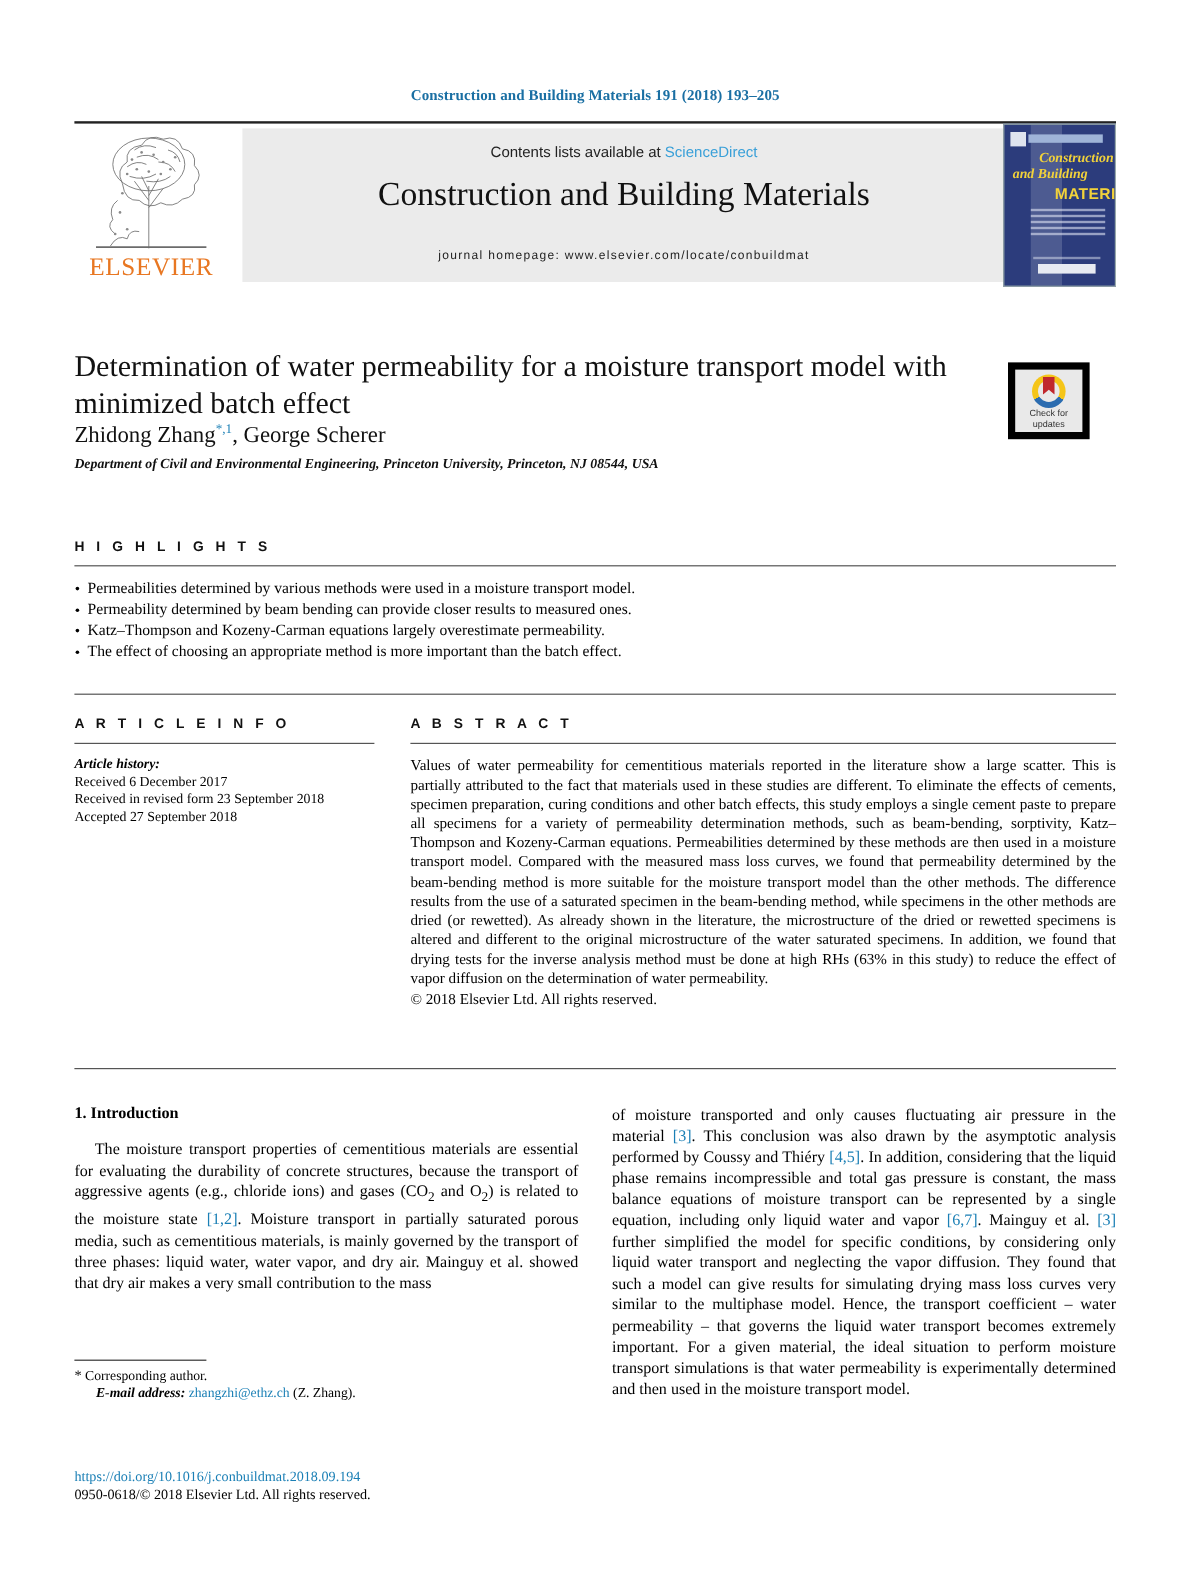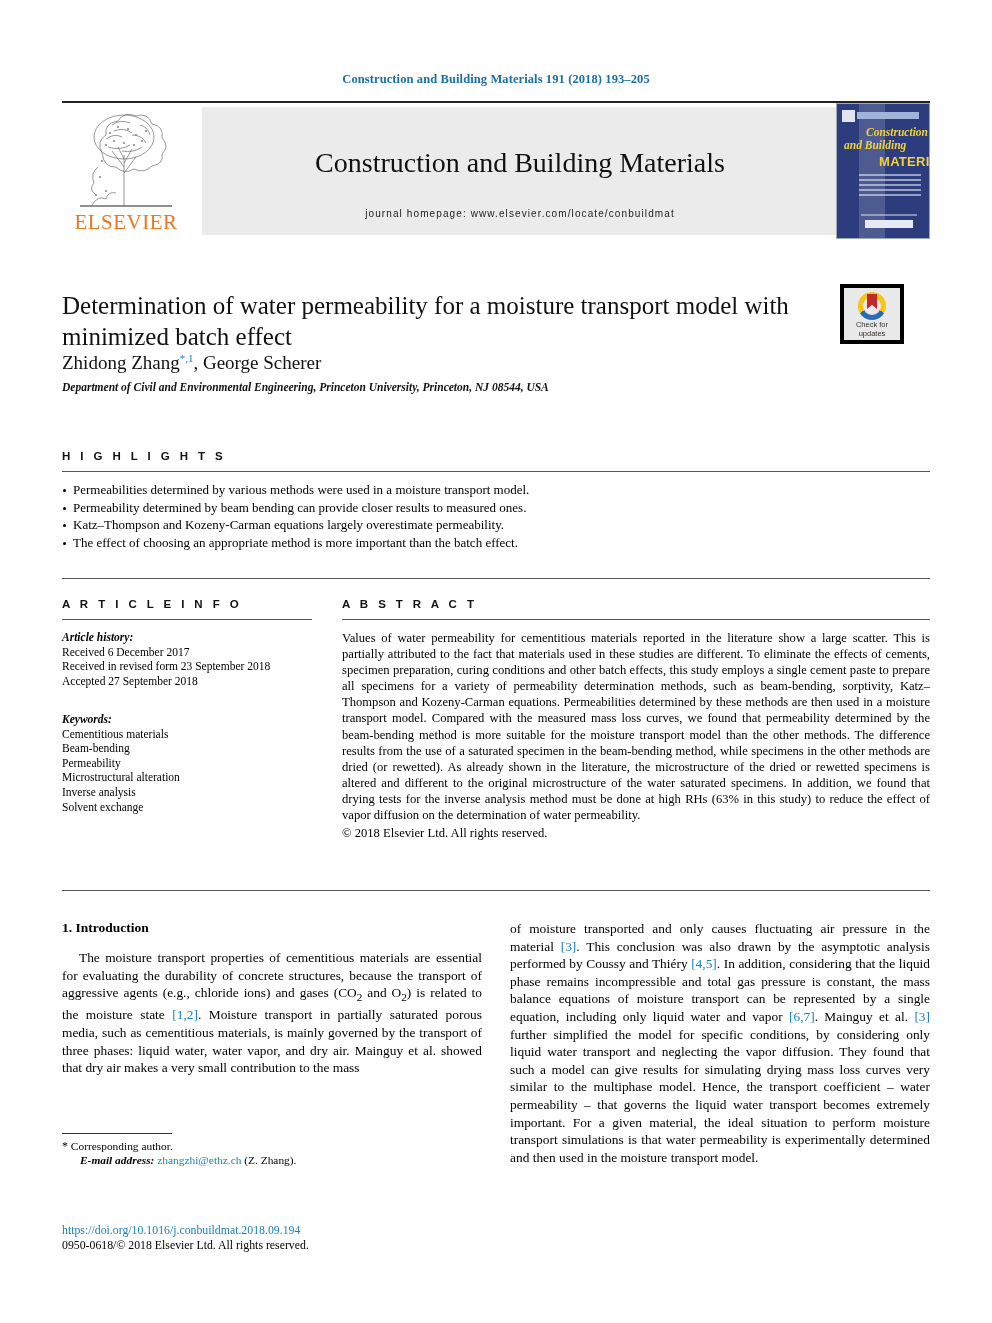--- a/index.html
+++ b/index.html
@@ -412,6 +412,9 @@
     </div>
 
     <div class="journal-band">
+      <div class="contents-line">
+        <span>Contents lists available at </span><span class="sd">ScienceDirect</span>
+      </div>
       <div class="journal-title">Construction and Building Materials</div>
       <div class="homepage-line">journal homepage: www.elsevier.com/locate/conbuildmat</div>
     </div>

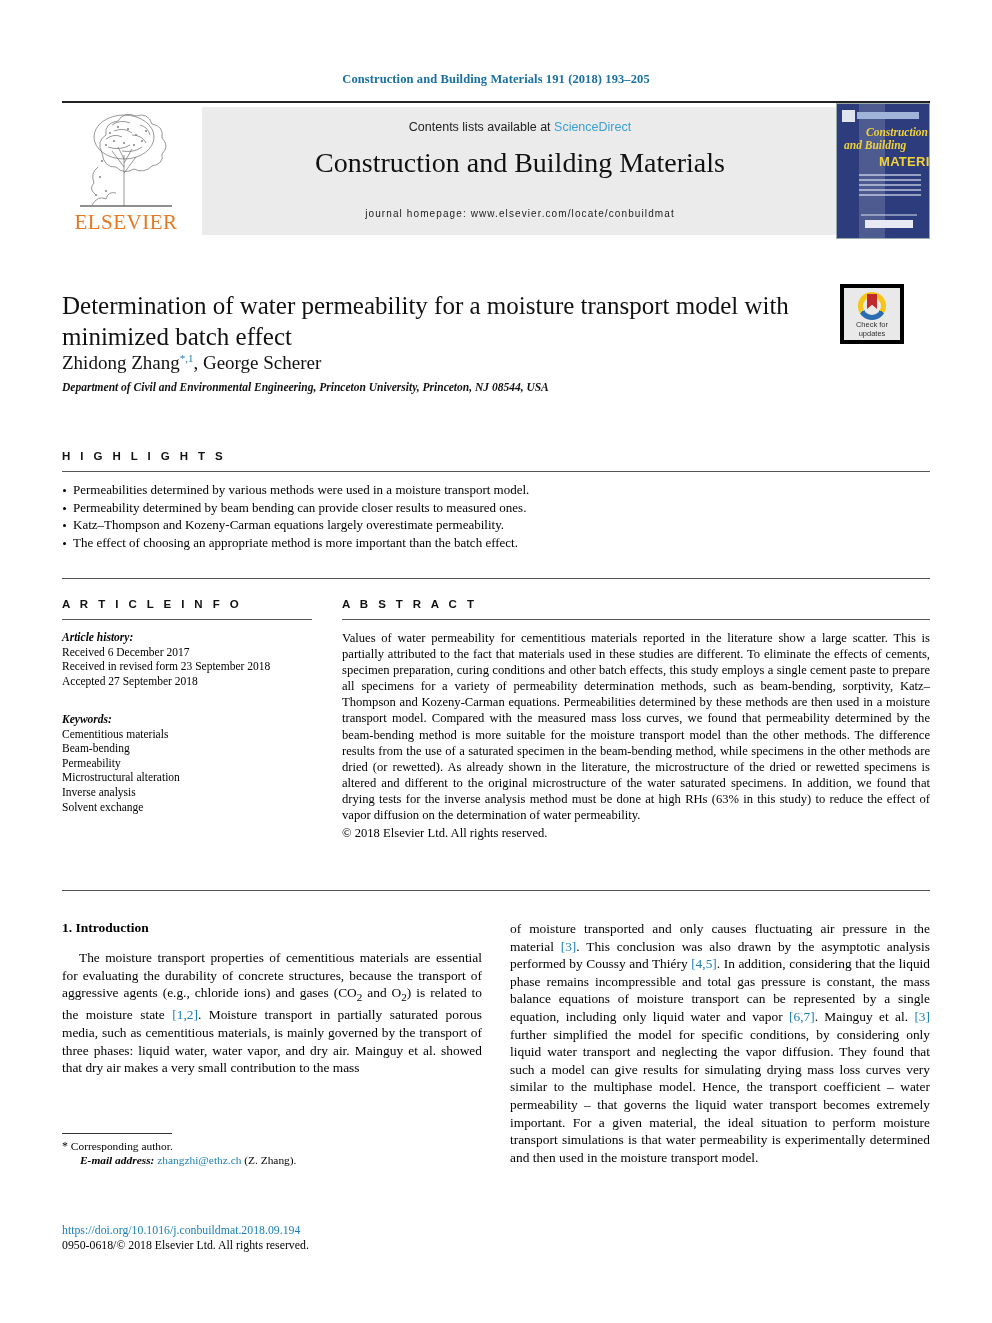--- a/index.html
+++ b/index.html
@@ -189,10 +189,10 @@
   }
   .crossmark {
     position: absolute;
-    left: 840px; top: 284px;
+    left: 840px; top: 302px;
     width: 56px; height: 52px;
     background: #e9e9e9;
-    border: 4px solid #000000;
+    border: 6px solid #000000;
     text-align: center;
   }
   .cm-ring {

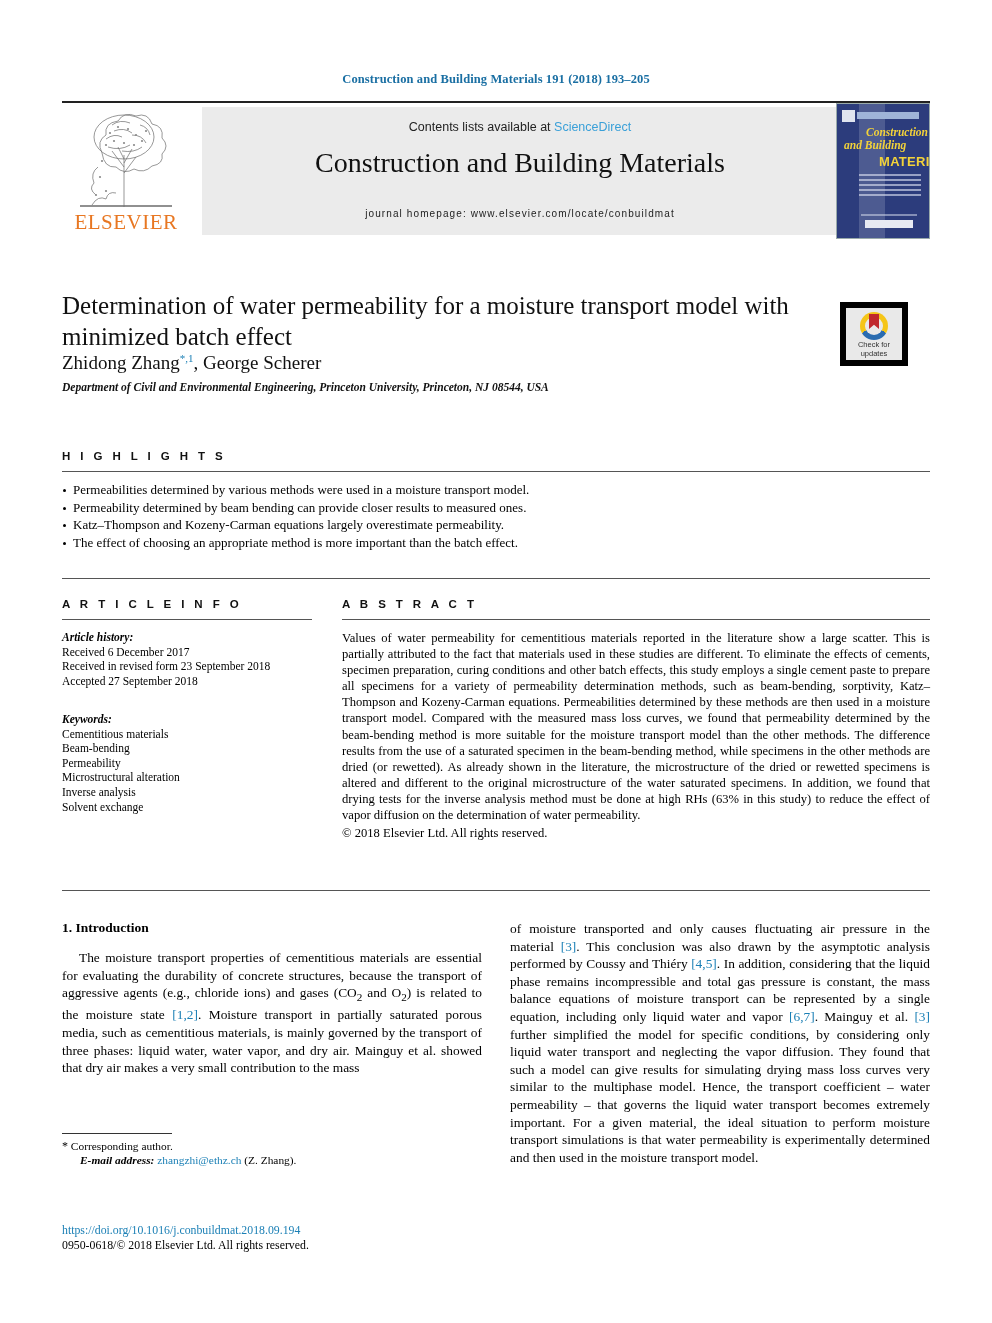--- a/index.html
+++ b/index.html
@@ -477,15 +477,6 @@
       <div>Received in revised form 23 September 2018</div>
       <div>Accepted 27 September 2018</div>
     </div>
-    <div class="kw-block">
-      <div class="it-head">Keywords:</div>
-      <div>Cementitious materials</div>
-      <div>Beam-bending</div>
-      <div>Permeability</div>
-      <div>Microstructural alteration</div>
-      <div>Inverse analysis</div>
-      <div>Solvent exchange</div>
-    </div>
   </div>
 
   <div class="abs-col">

